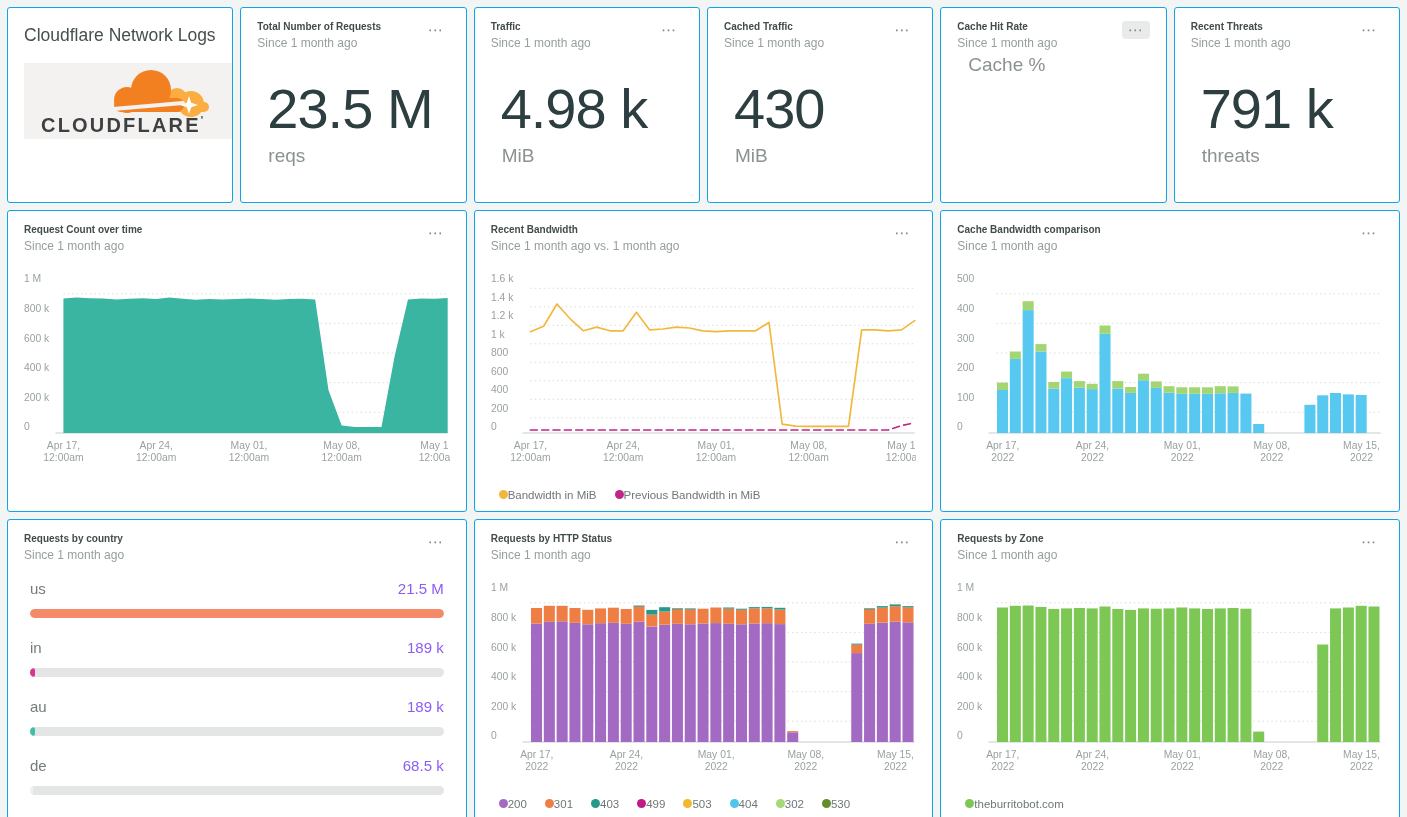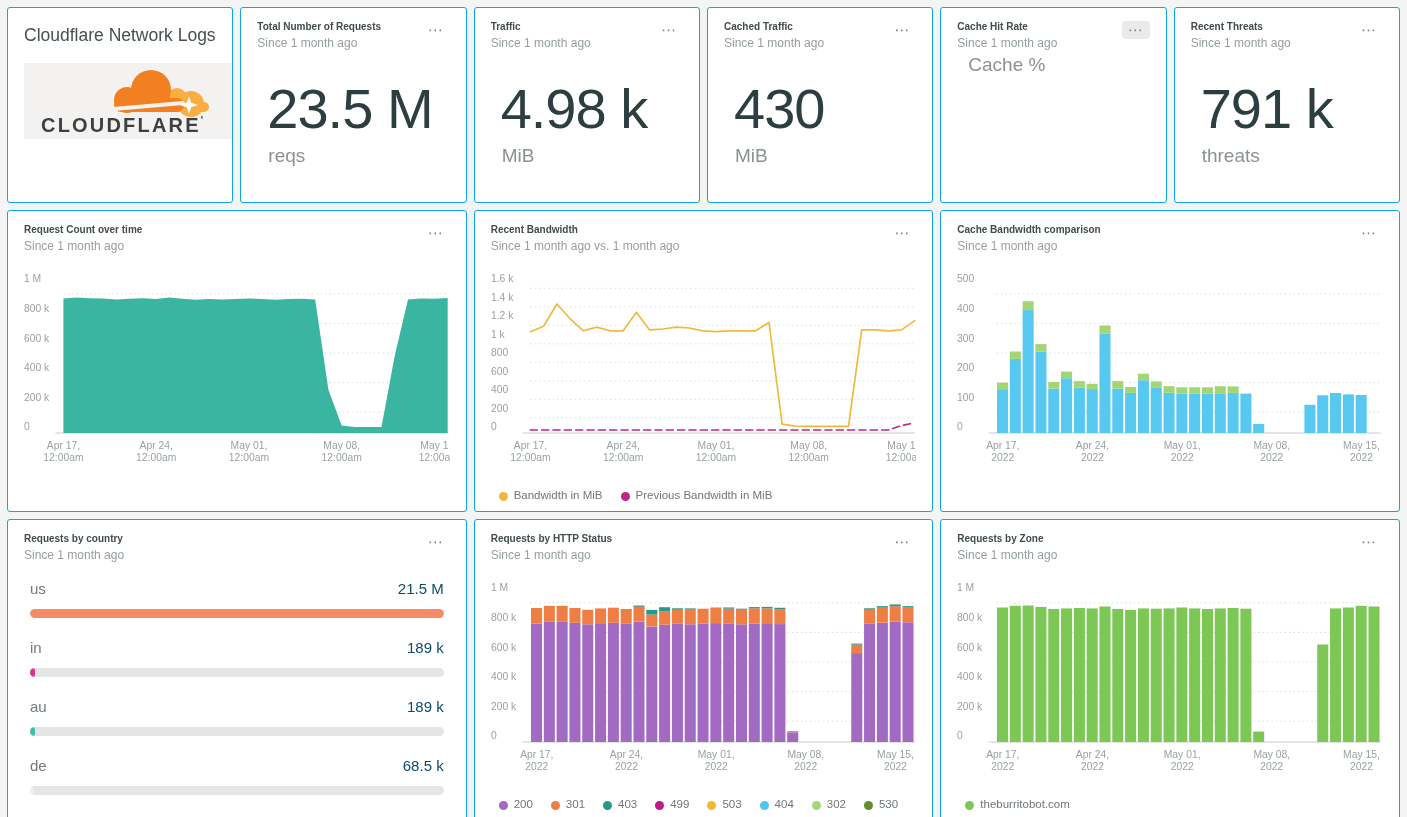--- a/index.html
+++ b/index.html
@@ -26,7 +26,7 @@
   .grid-line { stroke:#d9dddd; stroke-width:1; stroke-dasharray:1.5 3; }
   .axis-line { stroke:#dadede; stroke-width:1.5; }
   .legend { display:flex; gap:18px; margin:4px 0 0 8px; flex-wrap:wrap; }
-  .li { display:flex; align-items:flex-end; gap:6px; font-size:11.5px; color:#6f7777; cursor:pointer; }
+  .li { display:flex; align-items:center; font-size:11.5px; color:#6f7777; cursor:pointer; }
   .ldot { width:9px; height:9px; border-radius:50%; display:inline-block; }
   
   .c-rows { margin-top:18px; }

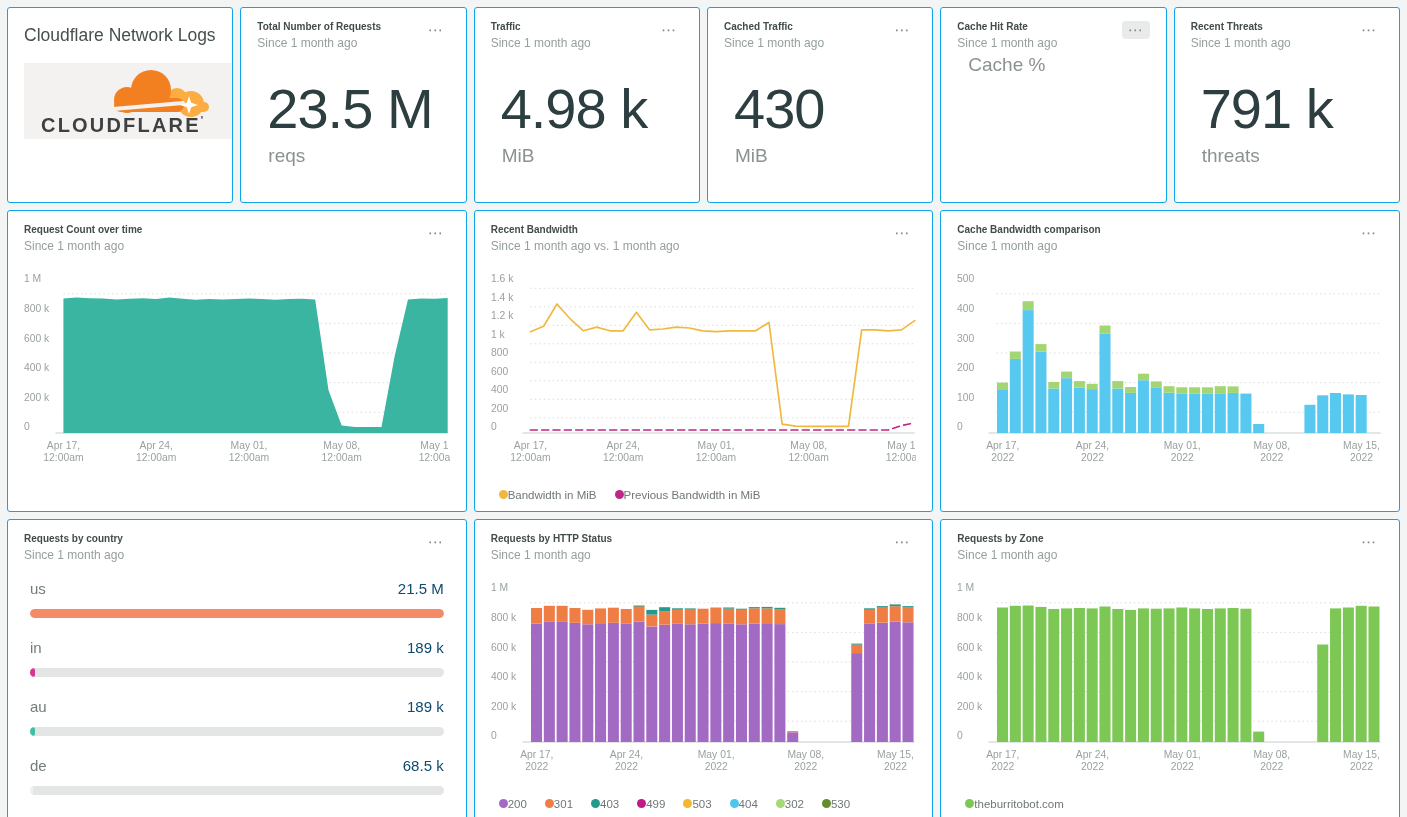--- a/index.html
+++ b/index.html
@@ -33,7 +33,7 @@
   .c-row { margin:0 6px 21px 6px; }
   .c-line { display:flex; justify-content:space-between; align-items:baseline; margin-bottom:12px; }
   .c-label { font-size:15px; color:#737b7b; }
-  .c-value { font-size:15px; color:#0c4a6e; }
+  .c-value { font-size:15px; color:#8b5cf6; }
   .c-track { height:9px; background:#e4e6e6; border-radius:5px; overflow:hidden; }
   .c-fill { height:100%; border-radius:5px; }
   .cf-word { font-weight:bold; fill:#3f4041; font-size:20px; letter-spacing:2.2px;

